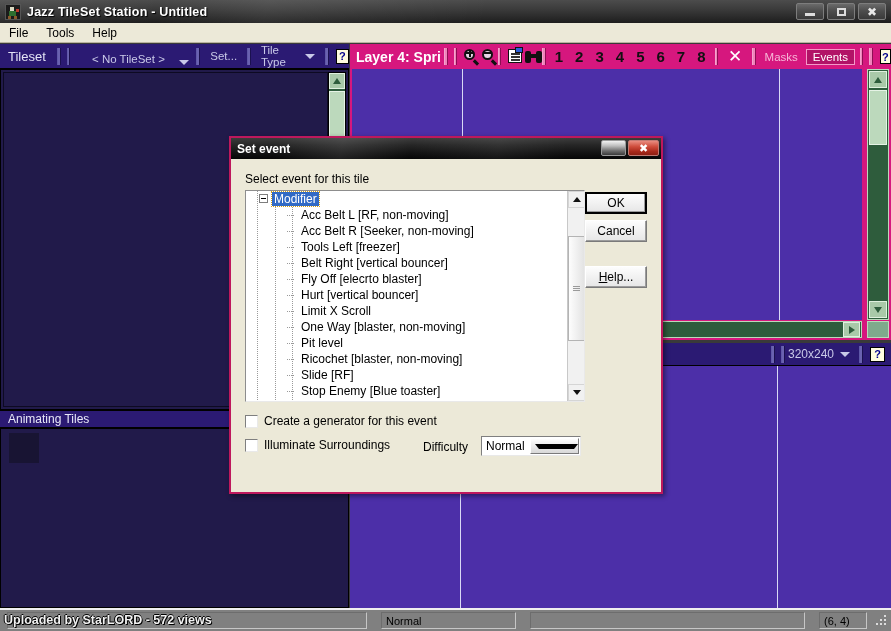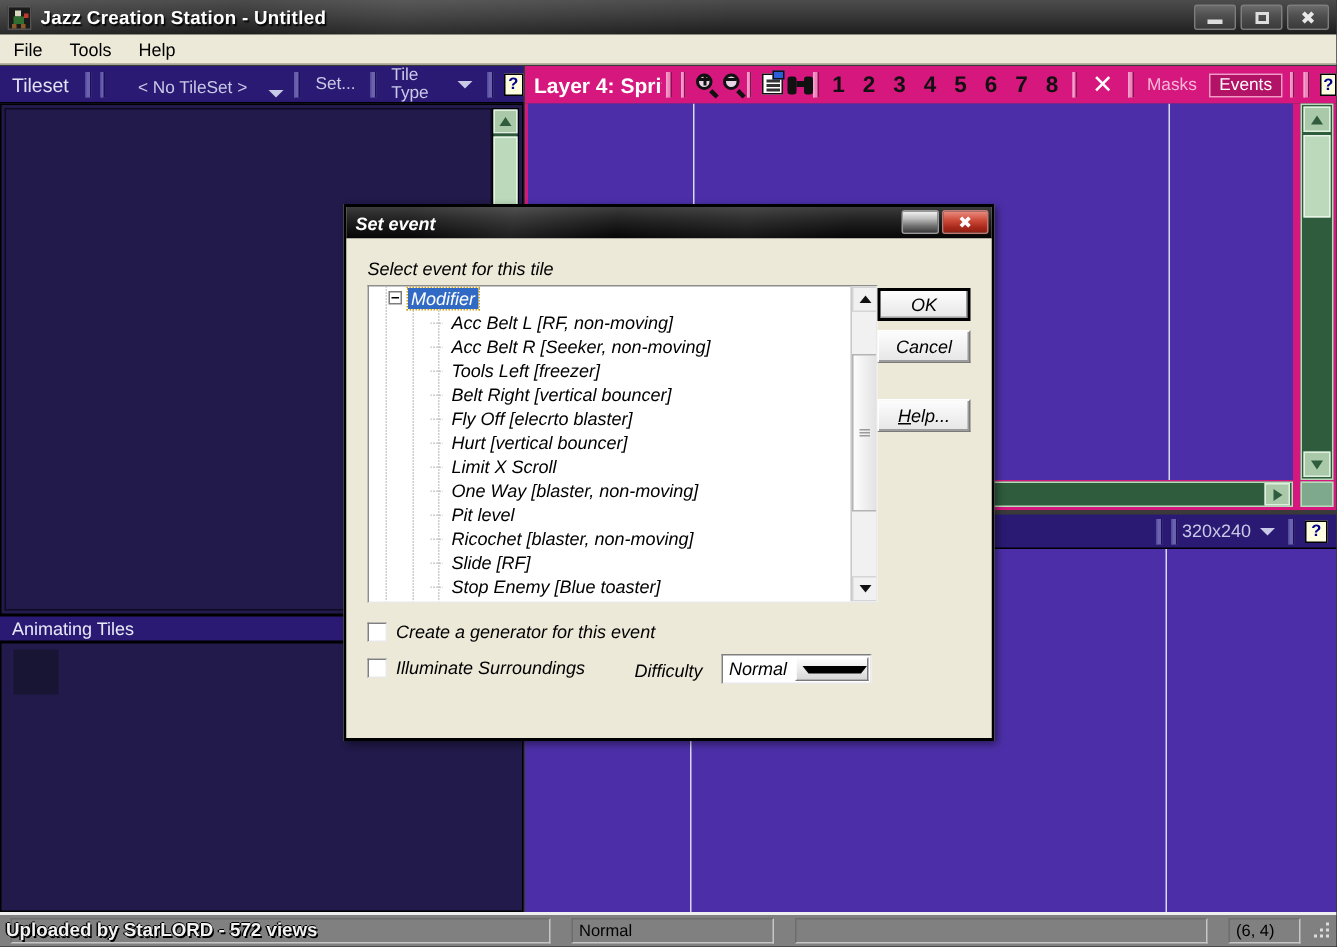--- a/index.html
+++ b/index.html
@@ -337,7 +337,7 @@
         <i class="b4"></i>
         <i class="b5"></i>
     </span>
-    <span class="title-text">Jazz Creation Station - Untitled</span>
+    <span class="title-text">Jazz TileSet Station - Untitled</span>
     <div class="winbtns">
       <div class="winbtn">
           <span class="min"></span>

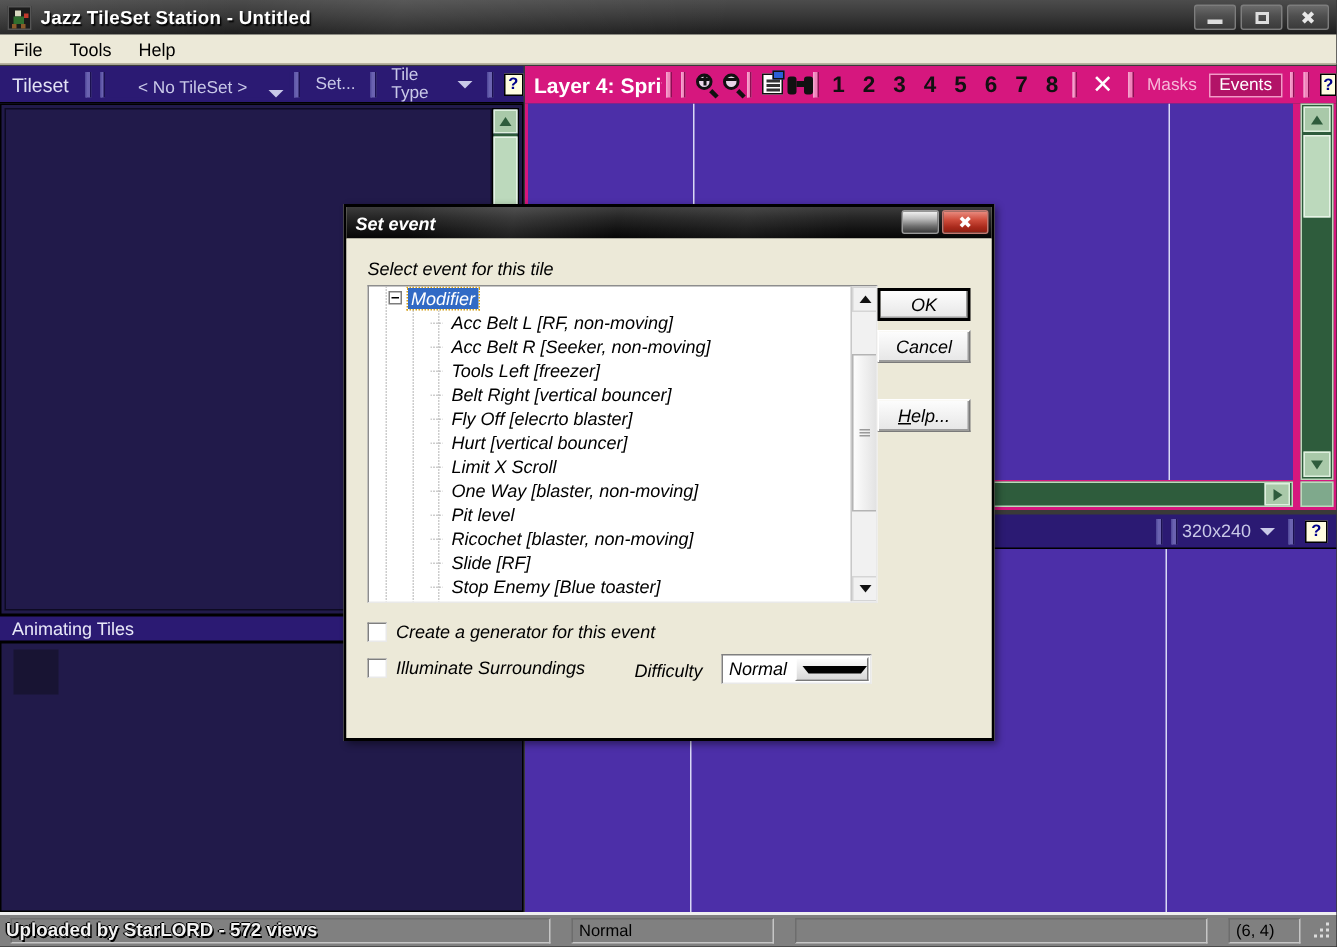--- a/index.html
+++ b/index.html
@@ -215,9 +215,8 @@
   
   .dialog{
     position:absolute;left:229px;top:136px;width:434px;height:358px;
-    background:#ece9d8;border:2px solid #000000;box-sizing:border-box;
+    background:#ece9d8;border:2px solid #be185d;box-sizing:border-box;
     box-shadow:2px 2px 5px rgba(0,0,0,0.45);
-    font-style:italic;
   }
   .dlg-title{
     position:absolute;left:0;top:0;right:0;height:21px;

